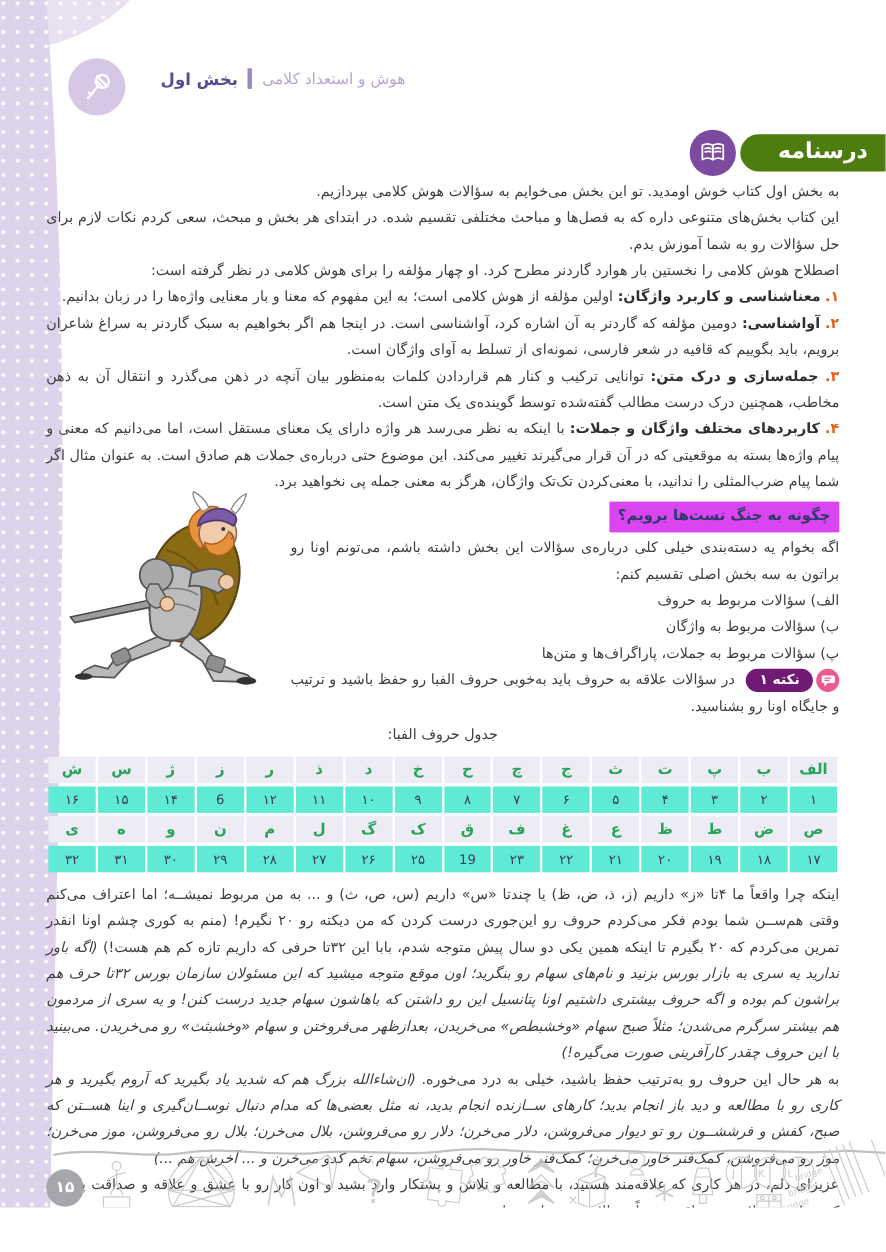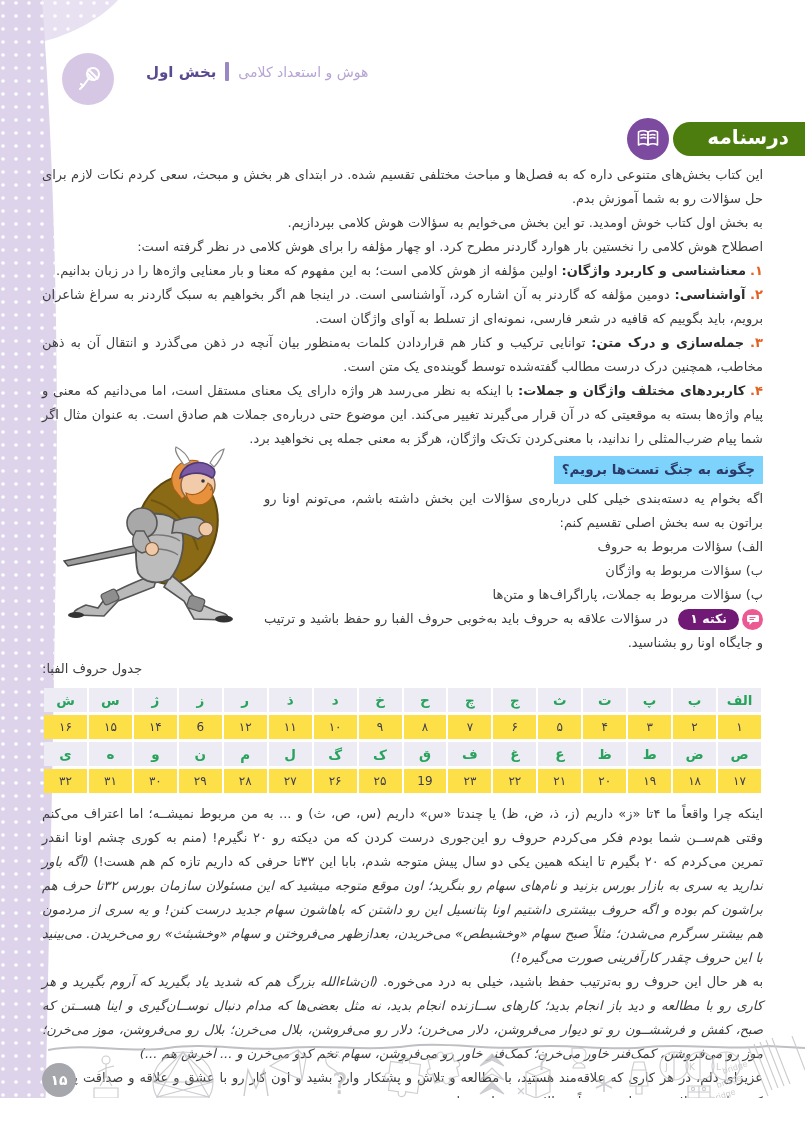--- a/index.html
+++ b/index.html
@@ -99,8 +99,8 @@
 
   <div class="content">
 
+    <p class="par">به بخش اول کتاب خوش اومدید. تو این بخش می‌خوایم به سؤالات هوش کلامی بپردازیم.</p>
     <p class="par">این کتاب بخش‌های متنوعی داره که به فصل‌ها و مباحث مختلفی تقسیم شده. در ابتدای هر بخش و مبحث، سعی کردم نکات لازم برای حل سؤالات رو به شما آموزش بدم.</p>
-    <p class="par">به بخش اول کتاب خوش اومدید. تو این بخش می‌خوایم به سؤالات هوش کلامی بپردازیم.</p>
     <p class="par">اصطلاح هوش کلامی را نخستین بار هوارد گاردنر مطرح کرد. او چهار مؤلفه را برای هوش کلامی در نظر گرفته است:</p>
 
     <p class="par"><span class="num">۱.</span> <span class="term">معناشناسی و کاربرد واژگان:</span> <span>اولین مؤلفه از هوش کلامی است؛ به این مفهوم که معنا و بار معنایی واژه‌ها را در زبان بدانیم.</span></p>

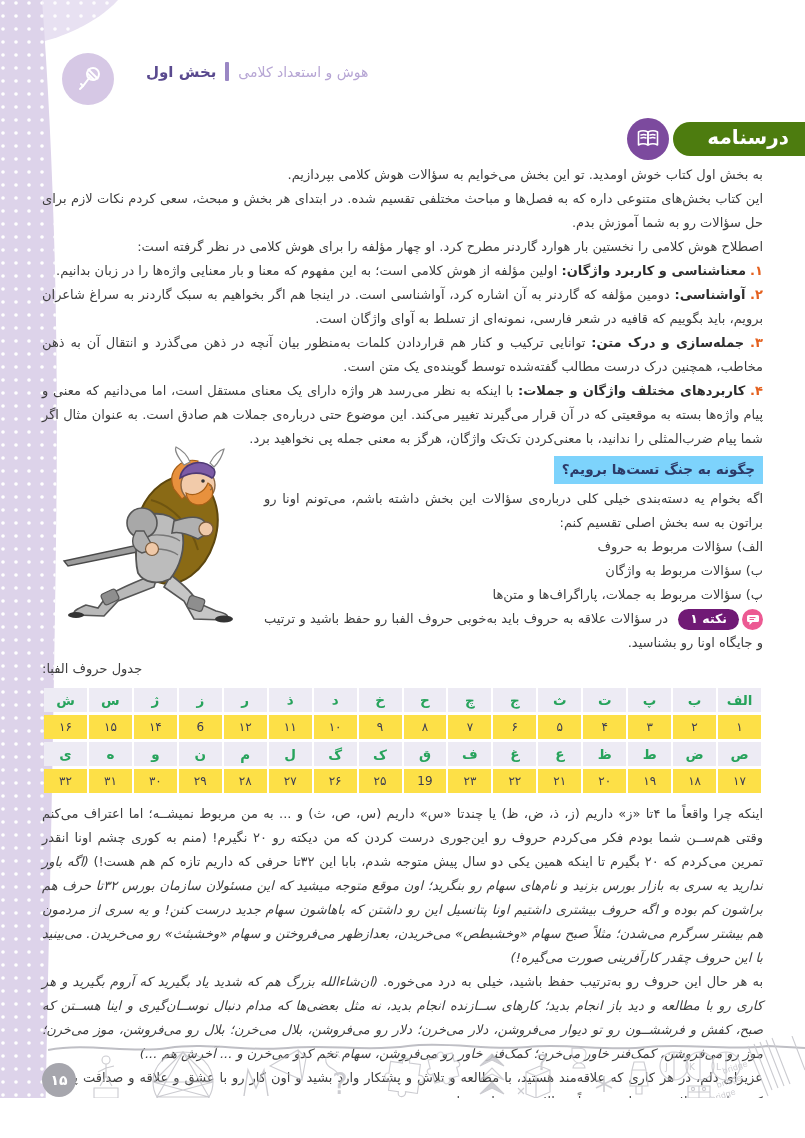--- a/index.html
+++ b/index.html
@@ -26,7 +26,7 @@
   .num{color:#e4601e;font-weight:bold;}
   .term{font-weight:bold;color:#2f2f2f;}
   .battle-heading{margin:5px 0 3px 0 !important;text-align:right;}
-  .battle-heading span{display:inline-block;background:#7dd3fc;color:#2c3a68;font-weight:bold;font-size:13.5px;padding:1px 8px 3px 8px;}
+  .battle-heading span{display:inline-block;background:#d946ef;color:#2c3a68;font-weight:bold;font-size:13.5px;padding:1px 8px 3px 8px;}
   .group-item{text-align:right;}
   .viking{float:left;width:212px;height:178px;margin:-42px 6px 0 4px;}
   .note-line{clear:none;}

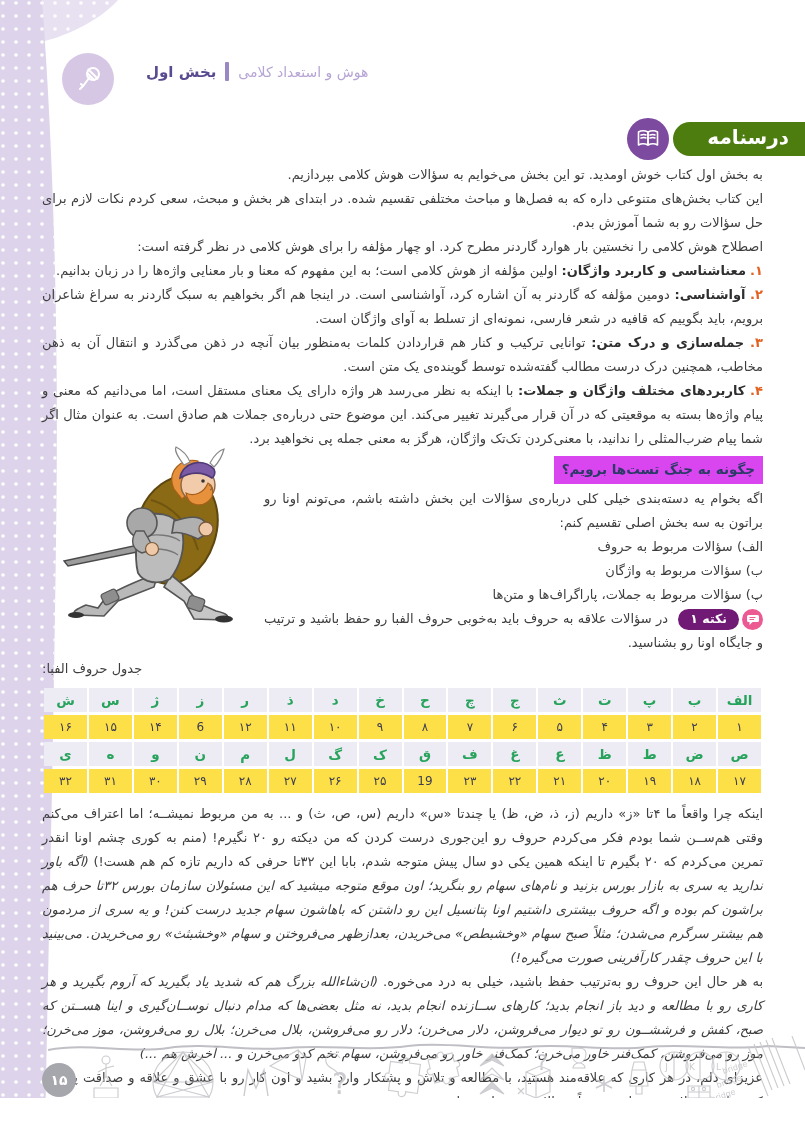--- a/index.html
+++ b/index.html
@@ -35,7 +35,7 @@
   .note-badge .npill{background:#701a75;color:#fff;font-weight:bold;font-size:12.5px;border-radius:12px;padding:1px 12px 3px 12px;line-height:17px;}
   .it{font-style:italic;}
   
-  .alpha-caption{margin:2px 0 4px 0 !important;text-align:left;}
+  .alpha-caption{margin:2px 0 4px 0 !important;text-align:center;}
   table.alpha{width:100%;border-collapse:separate;border-spacing:2px 3px;direction:rtl;table-layout:fixed;margin:0 0 6px 0;}
   table.alpha td{text-align:center;height:20px;padding:0;}
   table.alpha td.letter{background:#edebf4;color:#27a35c;font-weight:bold;font-size:13.5px;}

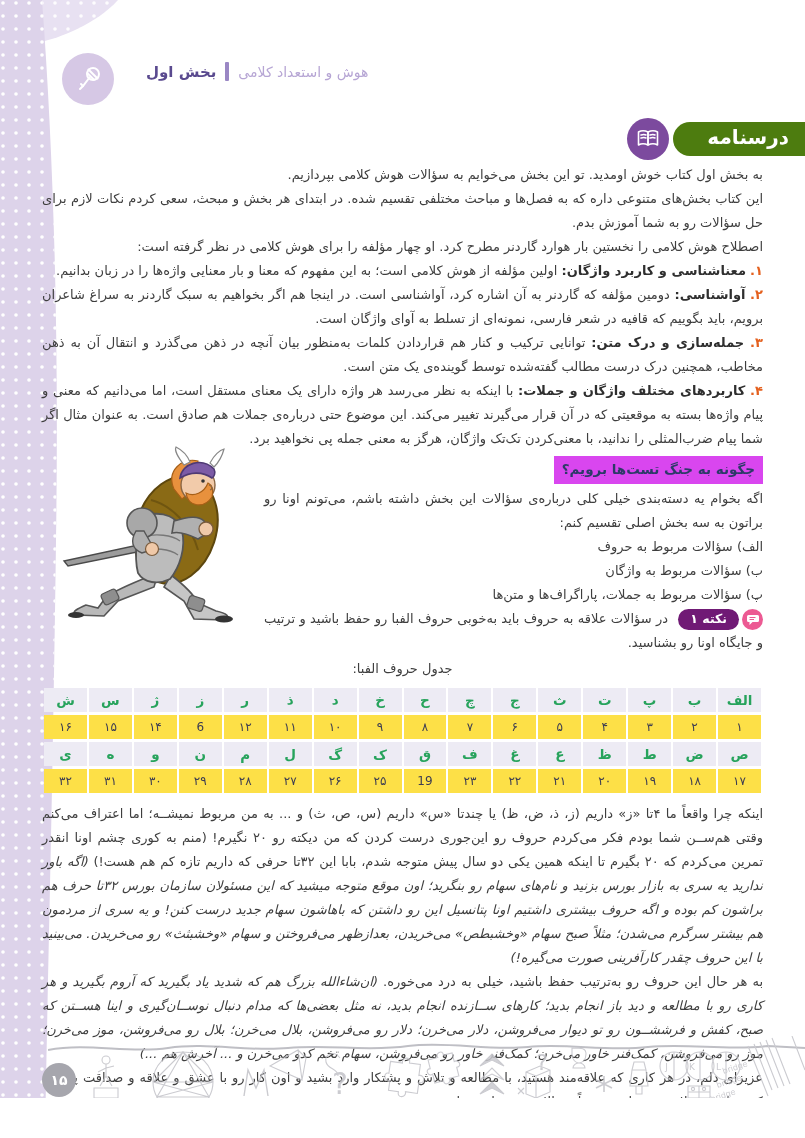--- a/index.html
+++ b/index.html
@@ -39,7 +39,7 @@
   table.alpha{width:100%;border-collapse:separate;border-spacing:2px 3px;direction:rtl;table-layout:fixed;margin:0 0 6px 0;}
   table.alpha td{text-align:center;height:20px;padding:0;}
   table.alpha td.letter{background:#edebf4;color:#27a35c;font-weight:bold;font-size:13.5px;}
-  table.alpha td.number{background:#fde047;color:#3c3c52;font-size:12px;}
+  table.alpha td.number{background:#5eead4;color:#3c3c52;font-size:12px;}
   
   .footer-doodles{position:absolute;left:48px;bottom:0;width:757px;height:62px;pointer-events:none;}
   .page-number{position:absolute;left:42px;top:1063px;width:34px;height:34px;border-radius:50%;background:#a6a6ad;color:#fff;font-weight:bold;font-size:14px;display:flex;align-items:center;justify-content:center;}

